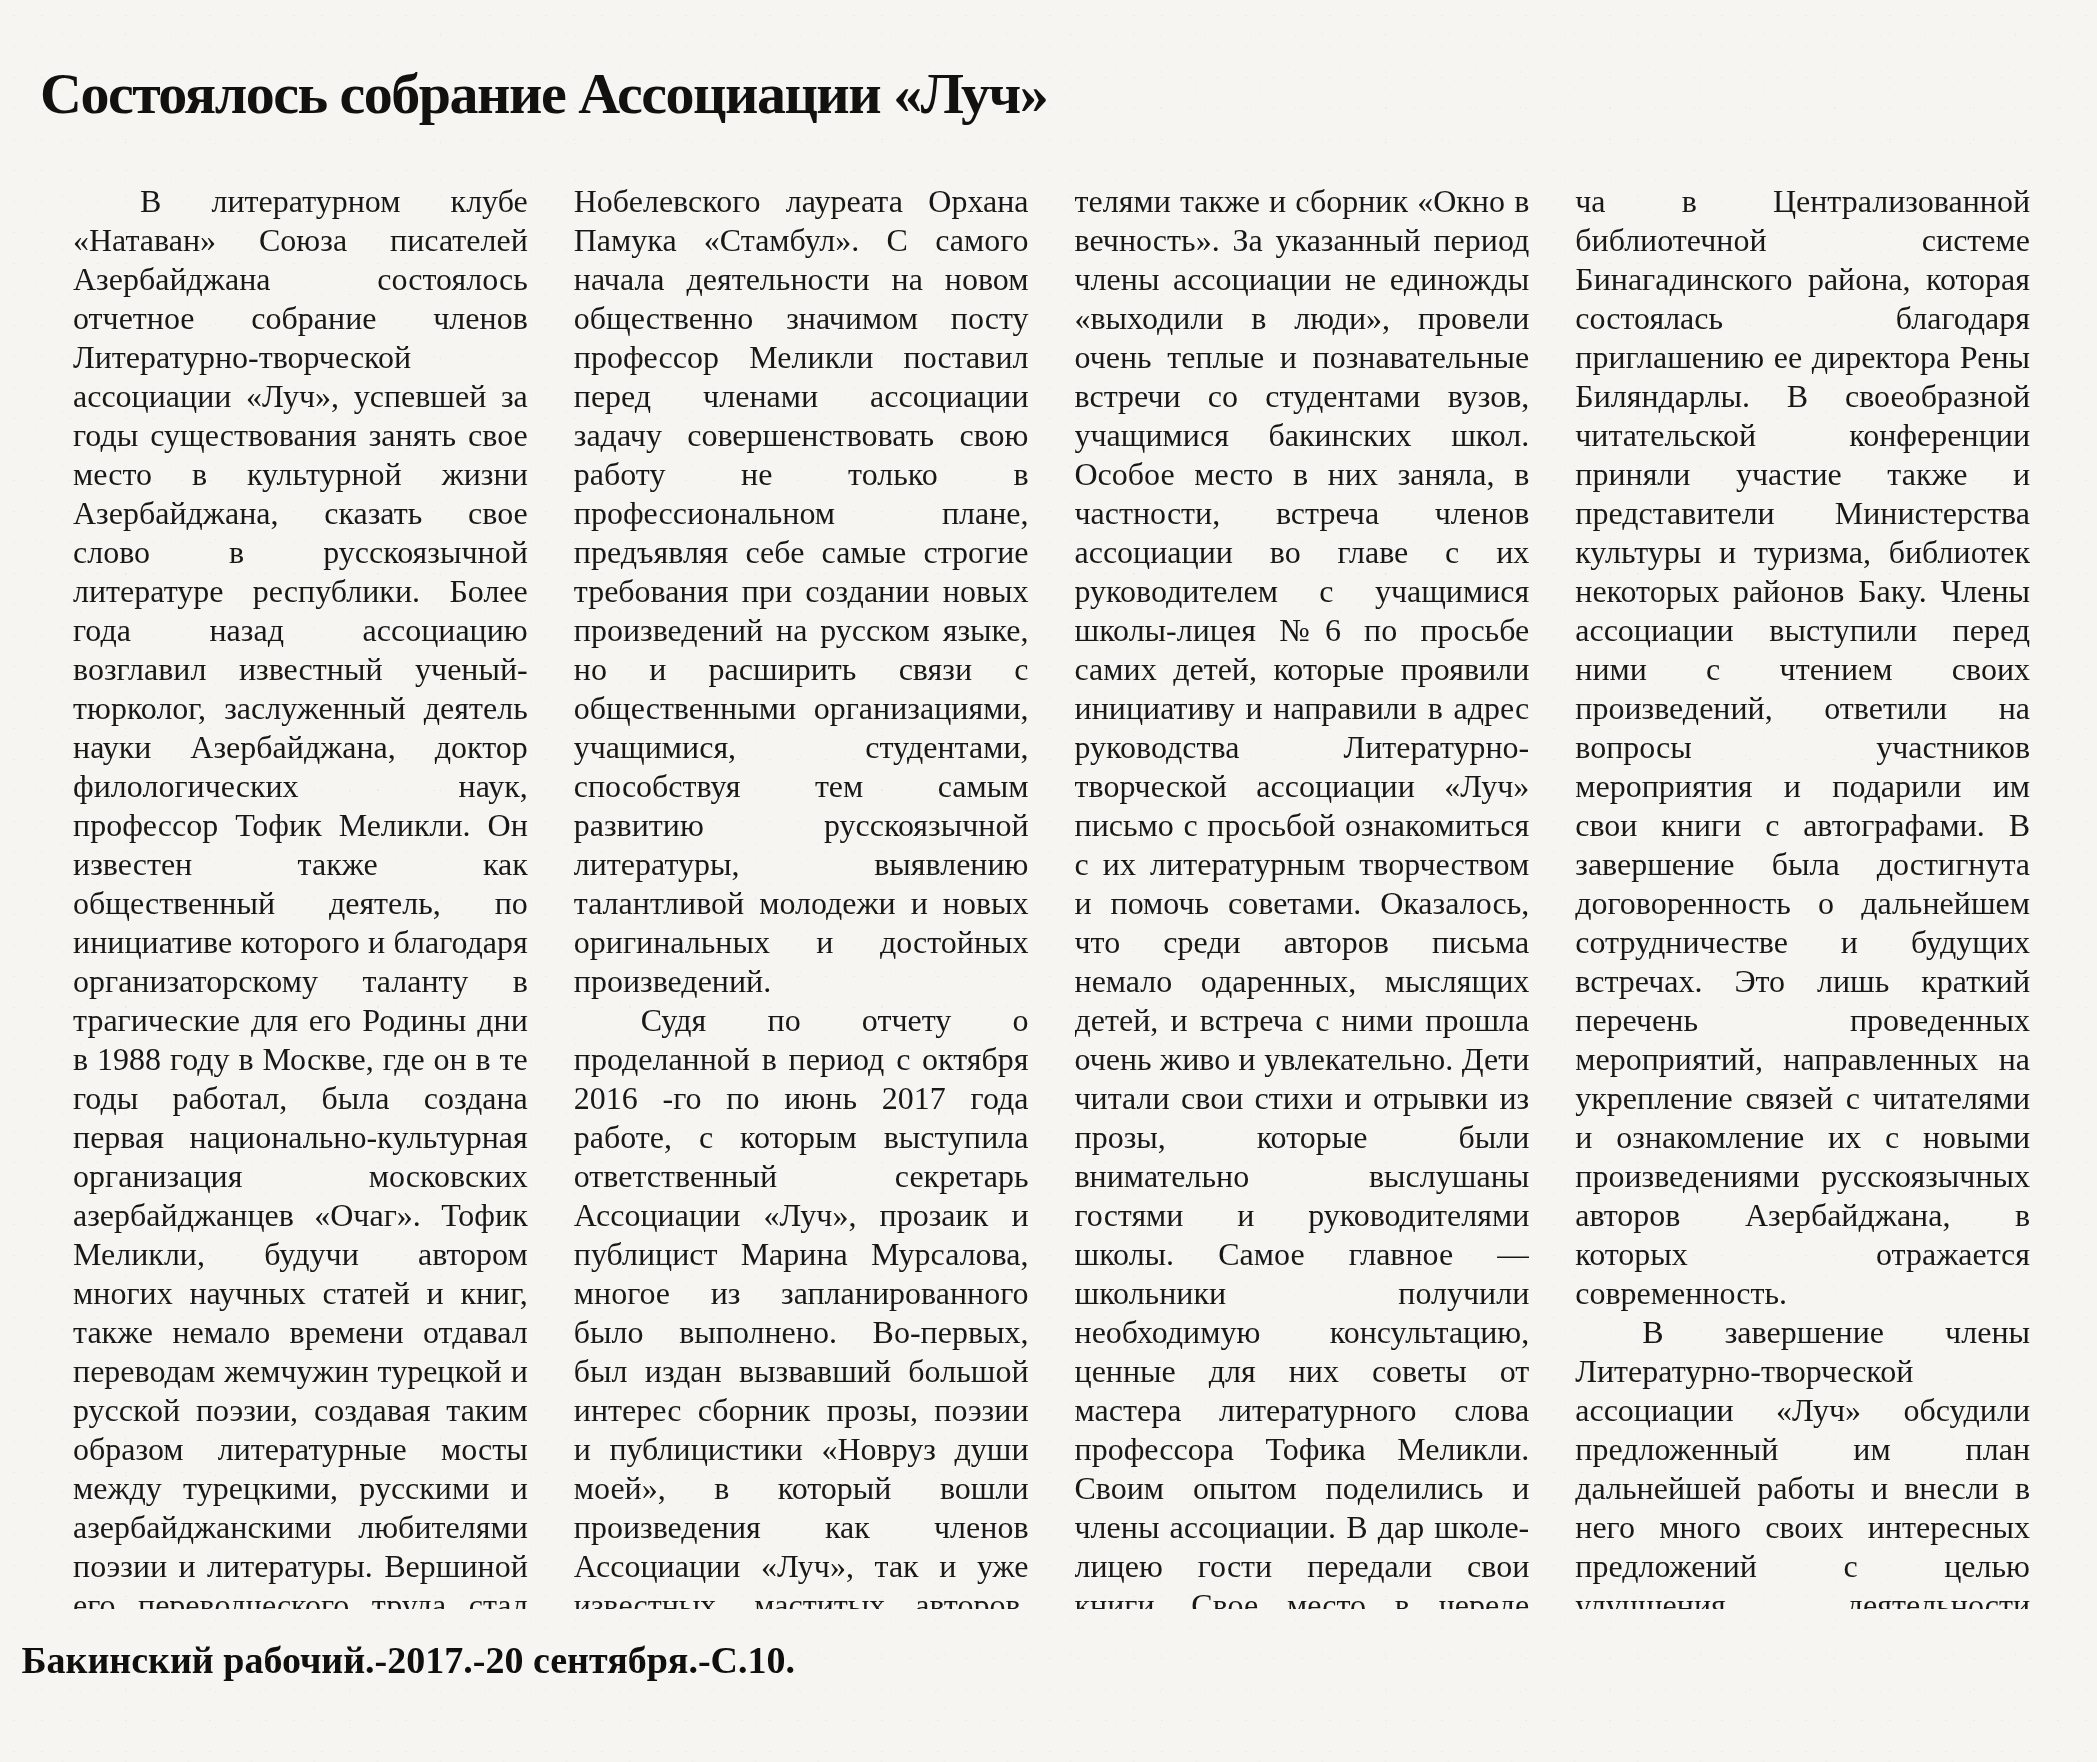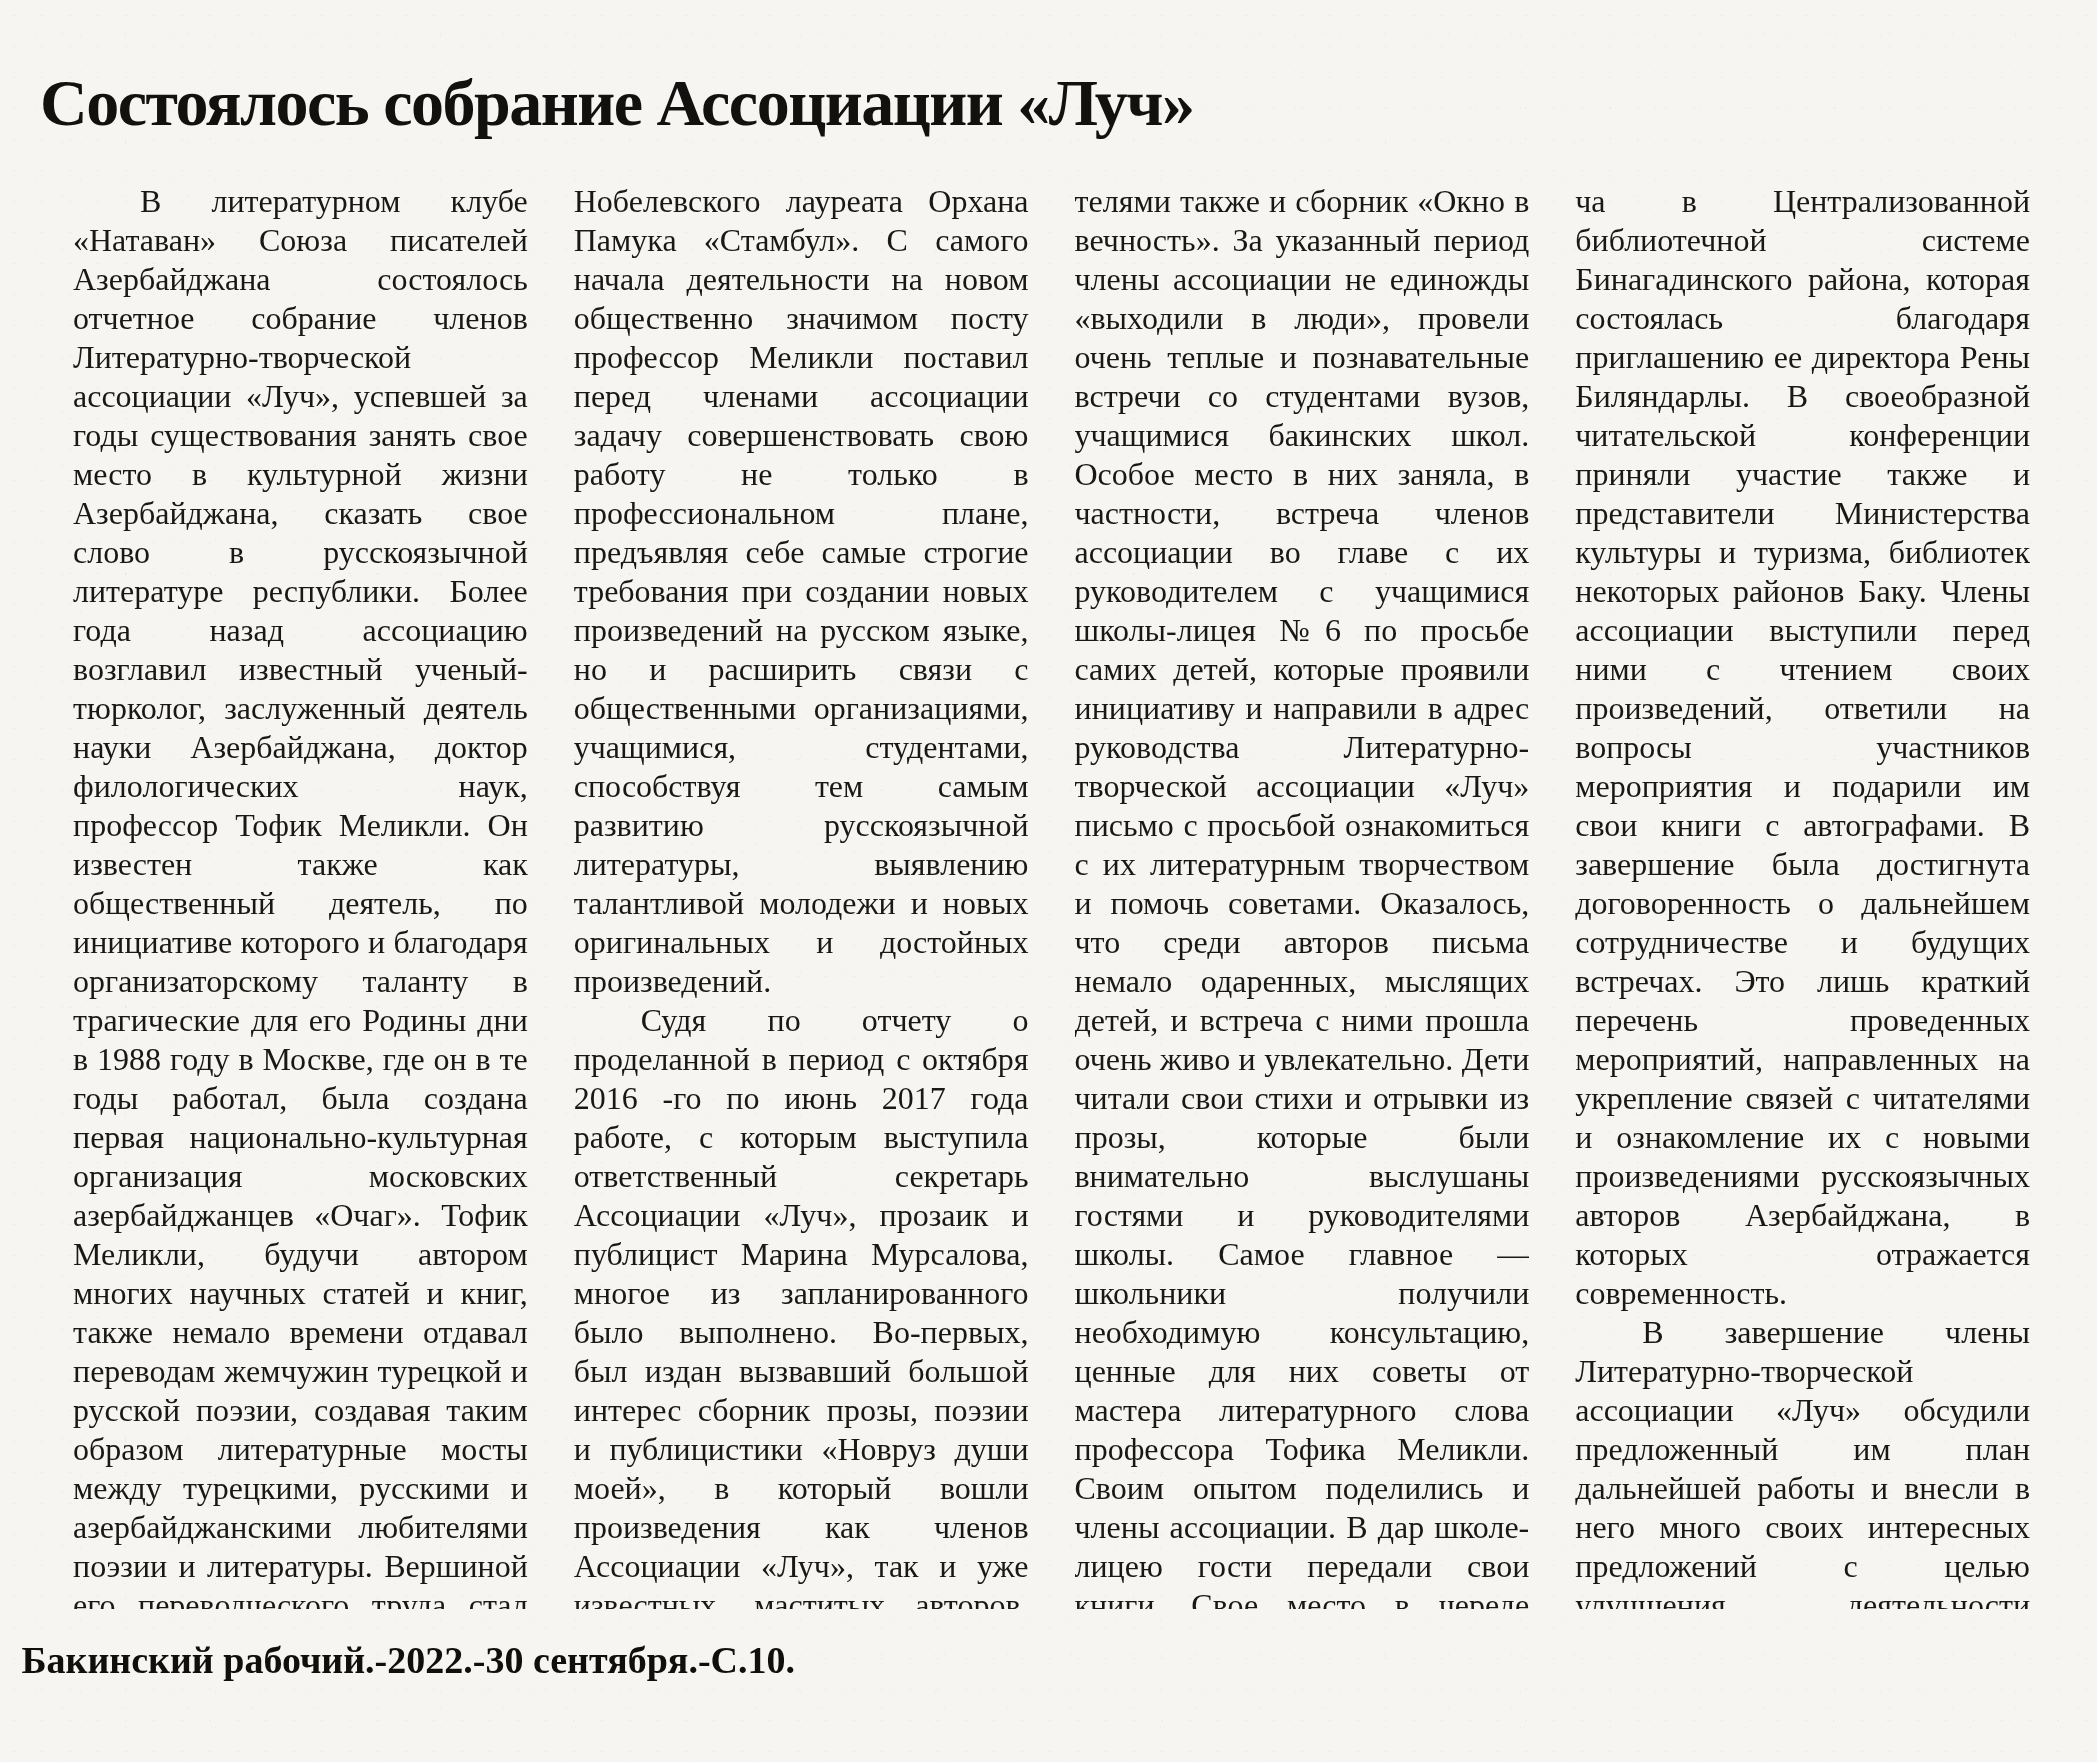--- a/index.html
+++ b/index.html
@@ -23,7 +23,7 @@
     top: 23px;
     left: 40px;
     right: 31px;
-    font-size: 66px;
+    font-size: 58px;
     line-height: 1.1;
     font-weight: bold;
     letter-spacing: -1.5px;

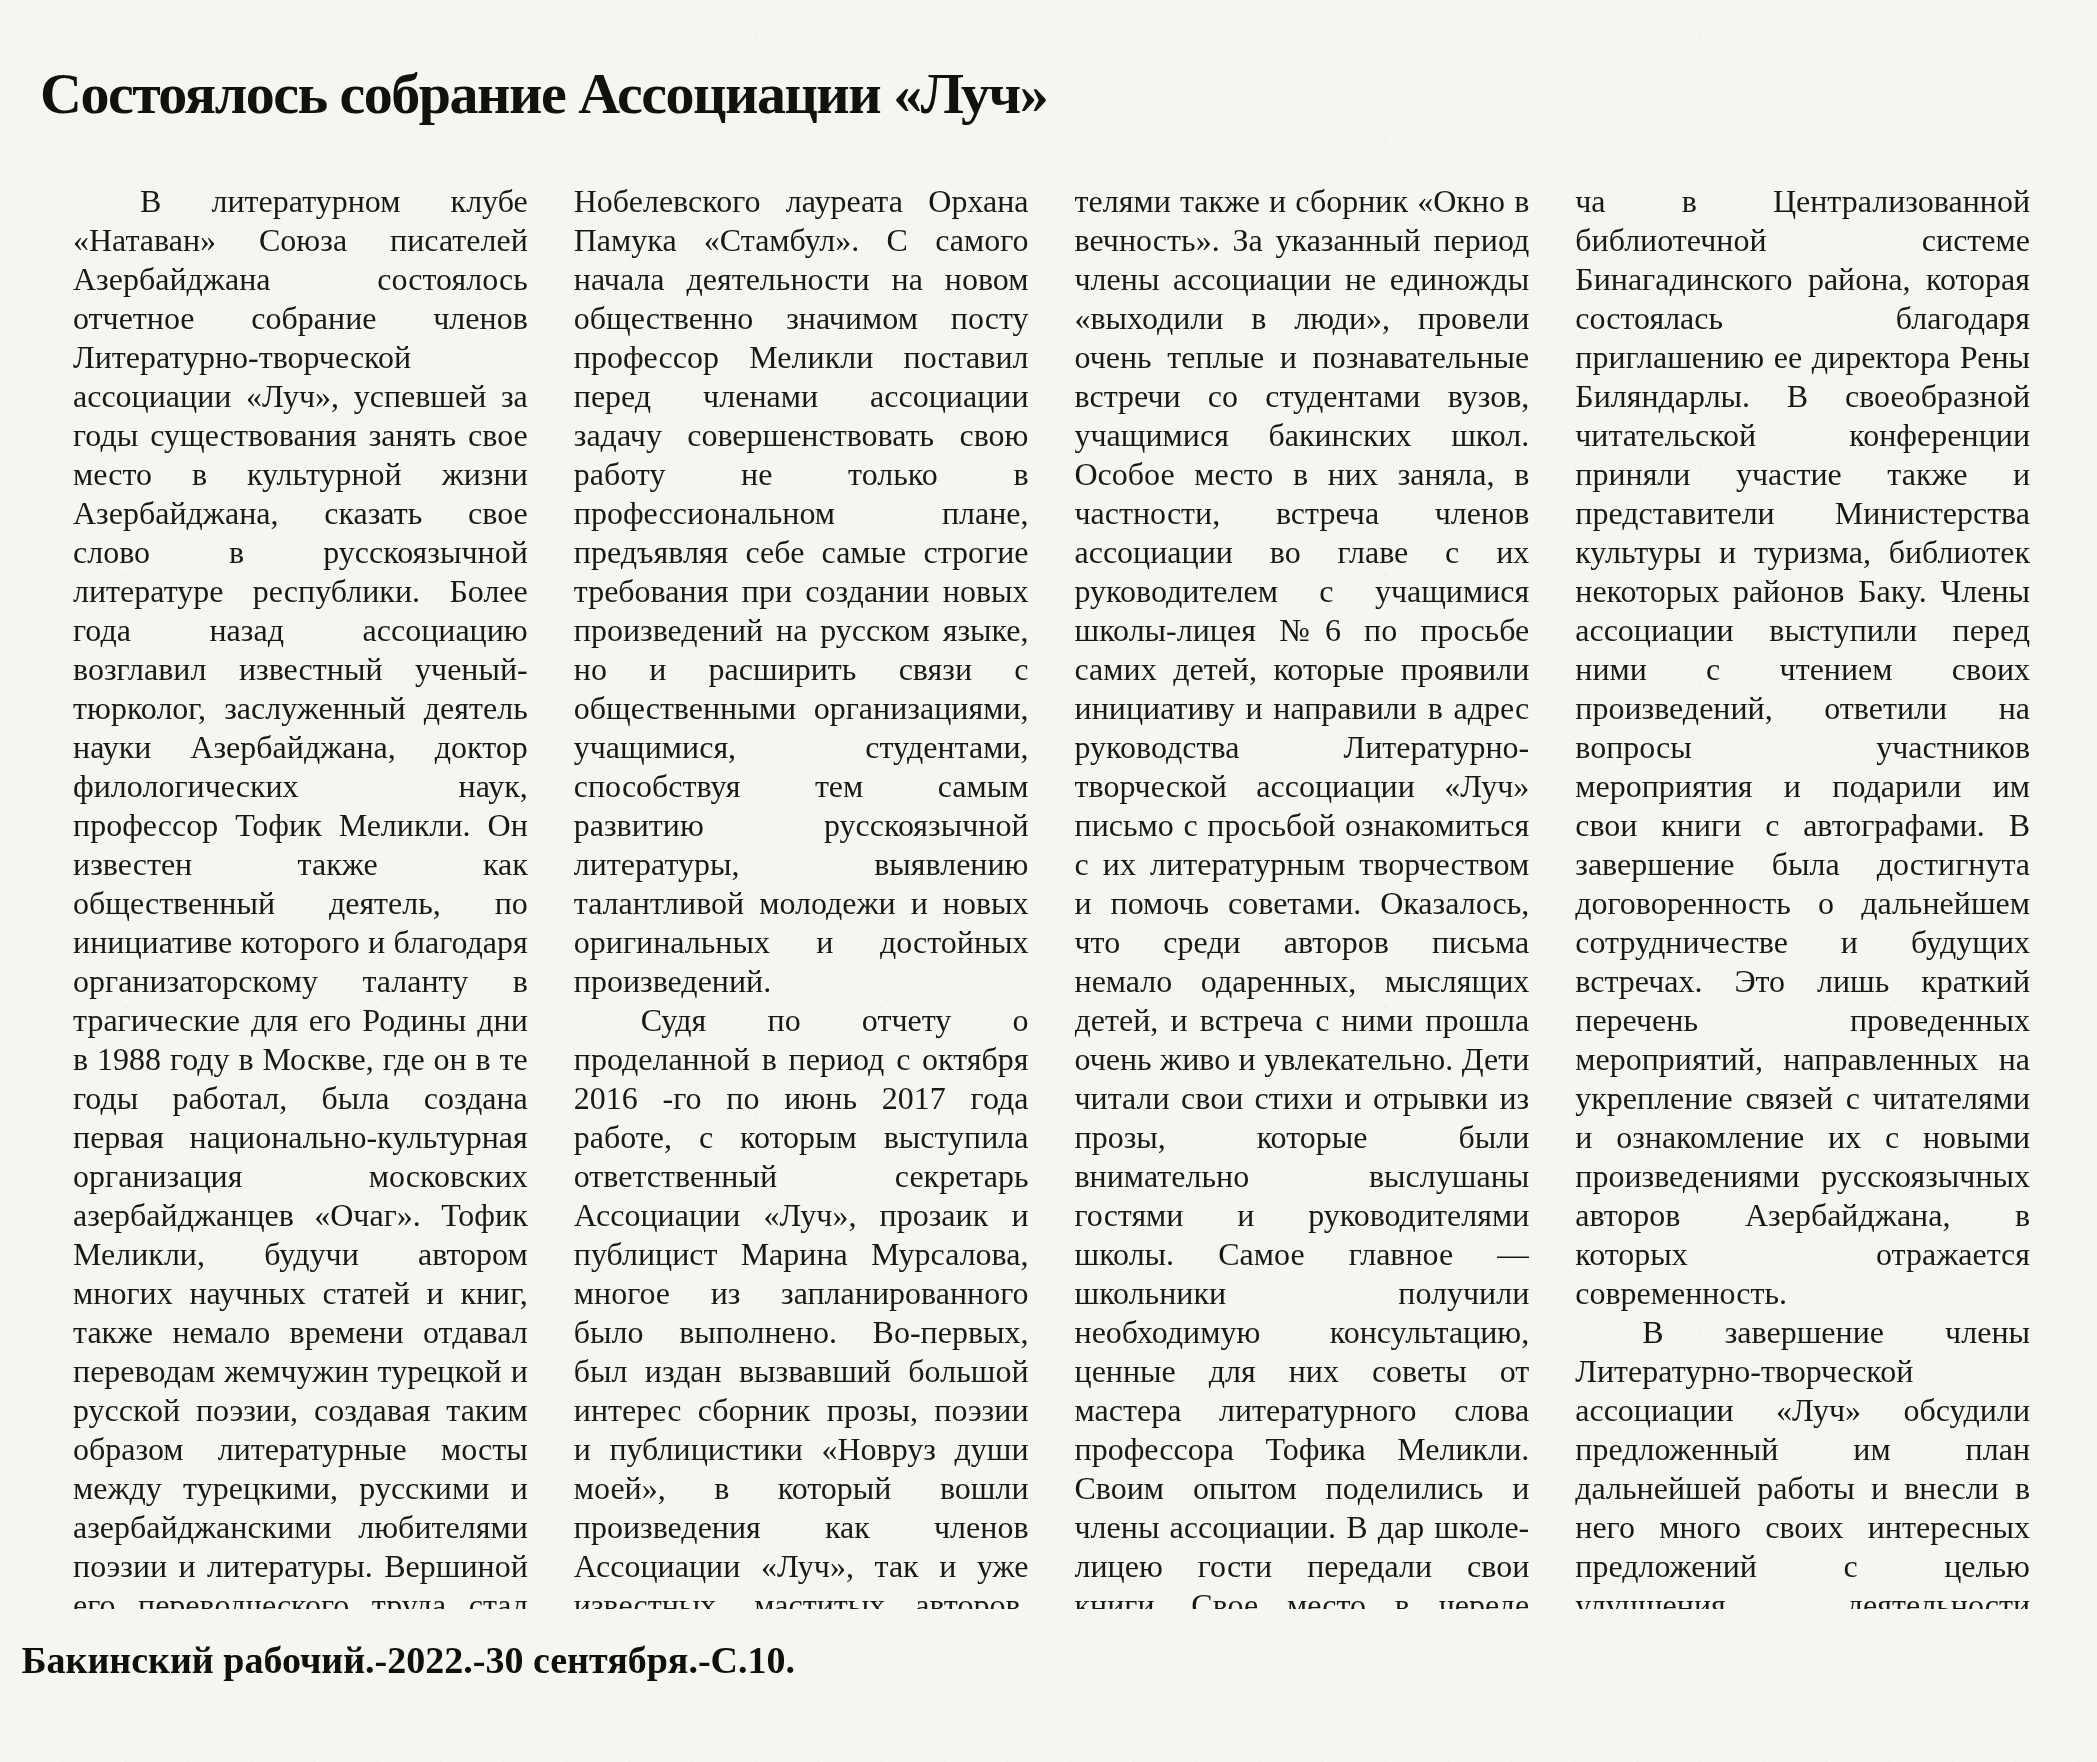--- a/index.html
+++ b/index.html
@@ -90,7 +90,7 @@
 
   </div>
 
-  <div class="citation">Бакинский рабочий.-2022.-30 сентября.-С.10.</div>
+  <div class="citation">Бакинский рабочий.-2017.-20 сентября.-С.10.</div>
 
 </div>
 

